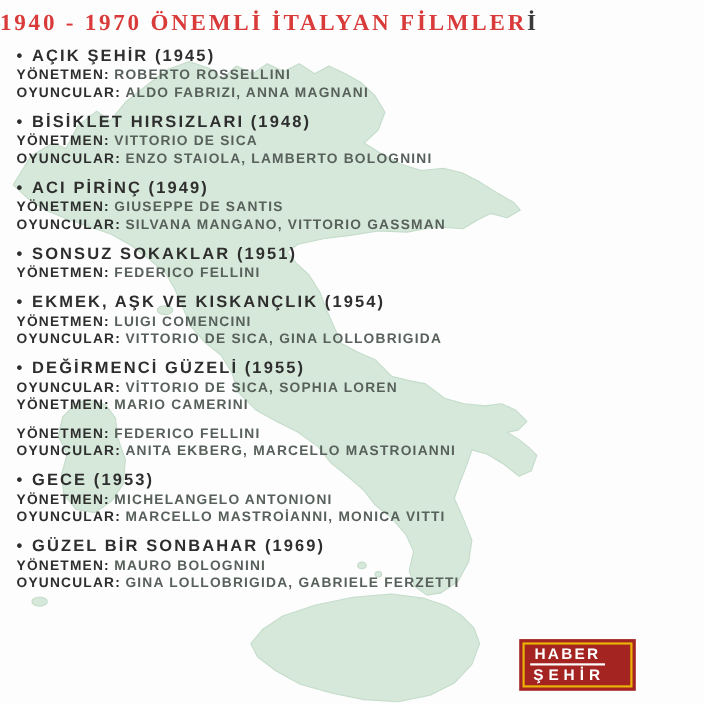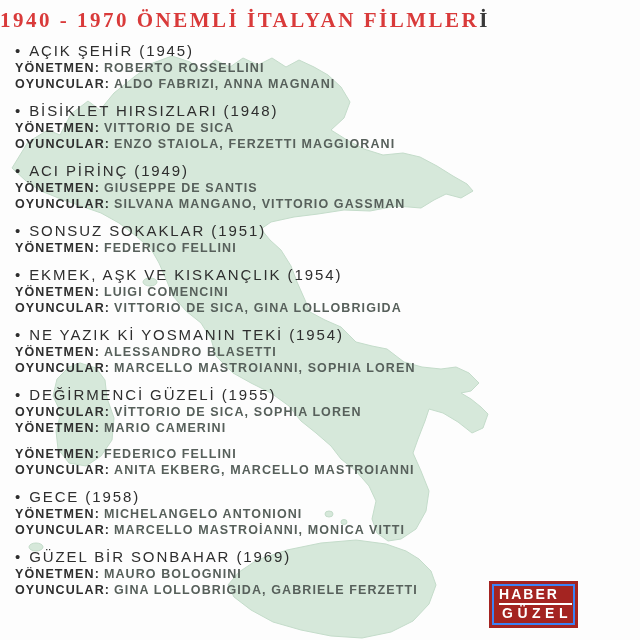--- a/index.html
+++ b/index.html
@@ -22,7 +22,7 @@
   .page-title .t-suffix{color:#3a3a3a;}
   .films{position:absolute;left:15px;top:42px;width:600px;}
   .film{margin-bottom:10px;}
-  .film-title{font-size:15px;font-weight:normal;color:var(--text-dark);
+  .film-title{font-size:15px;font-weight:bold;color:var(--text-dark);
     letter-spacing:1.9px;line-height:18px;white-space:nowrap;}
   .film-title .bullet{margin-right:7px;}
   .film-line{font-size:12.5px;font-weight:bold;letter-spacing:1.1px;line-height:16px;white-space:nowrap;}

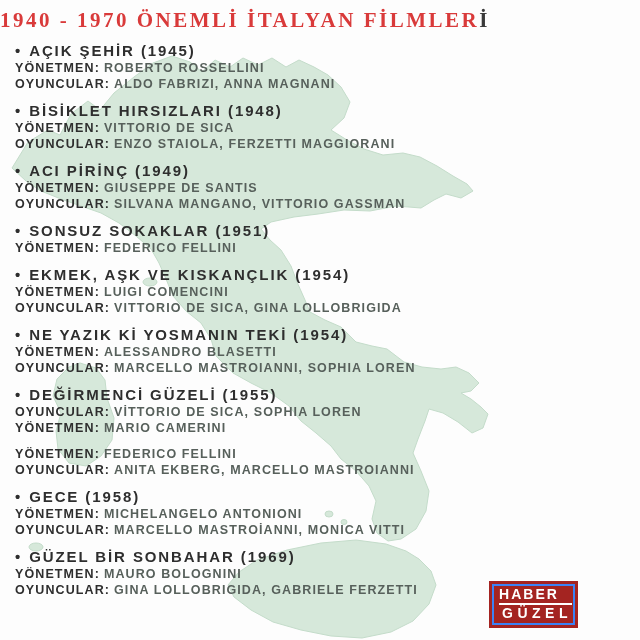--- a/index.html
+++ b/index.html
@@ -82,7 +82,7 @@
     <div class="film">
       <div class="film-title"><span class="bullet">•</span><span>BİSİKLET HIRSIZLARI (1948)</span></div>
       <div class="film-line"><span class="label">YÖNETMEN:</span><span class="value">VITTORIO DE SICA</span></div>
-      <div class="film-line"><span class="label">OYUNCULAR:</span><span class="value">ENZO STAIOLA, FERZETTI MAGGIORANI</span></div>
+      <div class="film-line"><span class="label">OYUNCULAR:</span><span class="value">ENZO STAIOLA, LAMBERTO BOLOGNINI</span></div>
     </div>
 
     <div class="film">

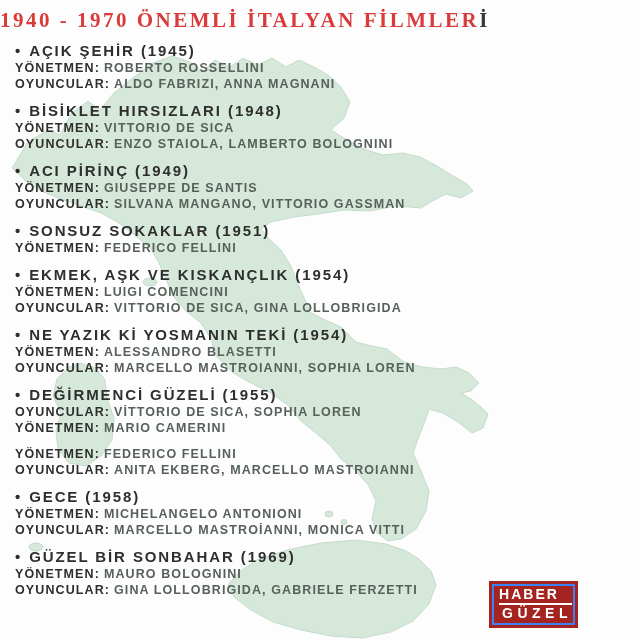--- a/index.html
+++ b/index.html
@@ -102,11 +102,6 @@
       <div class="film-line"><span class="label">OYUNCULAR:</span><span class="value">VITTORIO DE SICA, GINA LOLLOBRIGIDA</span></div>
     </div>
 
-    <div class="film">
-      <div class="film-title"><span class="bullet">•</span><span>NE YAZIK Kİ YOSMANIN TEKİ (1954)</span></div>
-      <div class="film-line"><span class="label">YÖNETMEN:</span><span class="value">ALESSANDRO BLASETTI</span></div>
-      <div class="film-line"><span class="label">OYUNCULAR:</span><span class="value">MARCELLO MASTROIANNI, SOPHIA LOREN</span></div>
-    </div>
 
     <div class="film">
       <div class="film-title"><span class="bullet">•</span><span>DEĞİRMENCİ GÜZELİ (1955)</span></div>

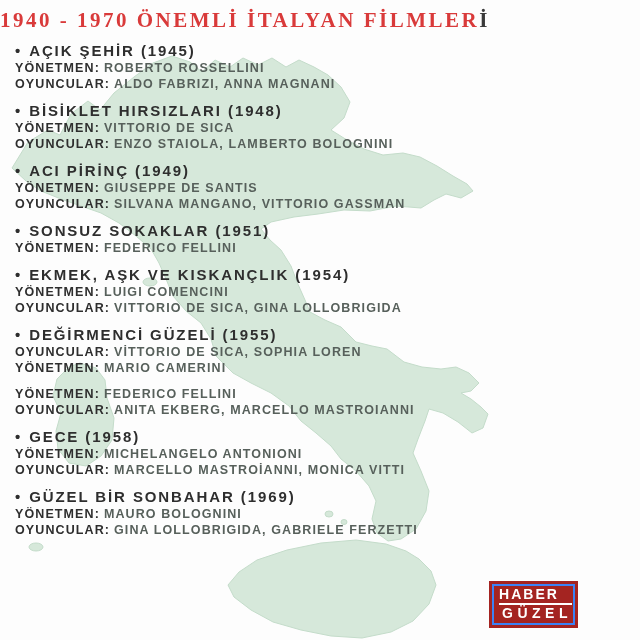--- a/index.html
+++ b/index.html
@@ -115,7 +115,7 @@
     </div>
 
     <div class="film">
-      <div class="film-title"><span class="bullet">•</span><span>GECE (1958)</span></div>
+      <div class="film-title"><span class="bullet">•</span><span>GECE (1953)</span></div>
       <div class="film-line"><span class="label">YÖNETMEN:</span><span class="value">MICHELANGELO ANTONIONI</span></div>
       <div class="film-line"><span class="label">OYUNCULAR:</span><span class="value">MARCELLO MASTROİANNI, MONICA VITTI</span></div>
     </div>

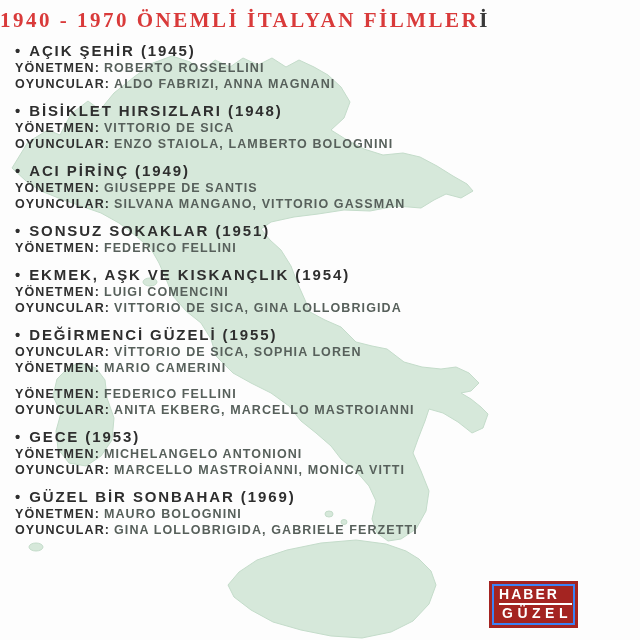--- a/index.html
+++ b/index.html
@@ -29,7 +29,7 @@
   .film-line .label{color:var(--text-dark);margin-right:4px;}
   .film-line .value{color:var(--text-gray);}
   .logo{position:absolute;right:62px;bottom:12px;background:var(--logo-red);padding:3px;}
-  .logo-inner{border:2px solid #3b82f6;padding:1px 1px 2px 5px;text-align:left;}
+  .logo-inner{border:2px solid #eab308;padding:1px 23px 2px 5px;text-align:center;}
   .logo-line1{color:#ffffff;font-size:14px;font-weight:bold;letter-spacing:2px;line-height:15px;}
   .logo-divider{height:2px;background:#ffffff;margin:1px 0 1px 0;}
   .logo-line2{color:#ffffff;font-size:14px;font-weight:bold;letter-spacing:4.5px;line-height:15px;padding-left:3px;}

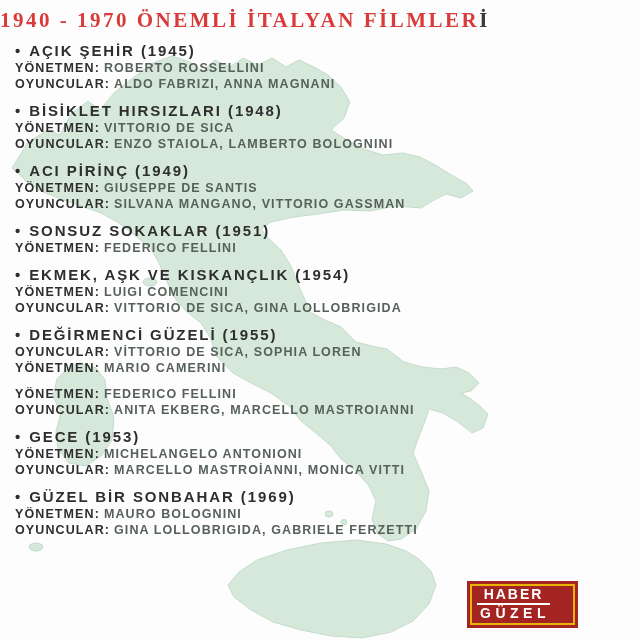--- a/index.html
+++ b/index.html
@@ -131,7 +131,7 @@
     <div class="logo-inner">
       <div class="logo-line1">HABER</div>
       <div class="logo-divider"></div>
-      <div class="logo-line2">GÜZEL</div>
+      <div class="logo-line2">ŞEHİR</div>
     </div>
   </div>
 

